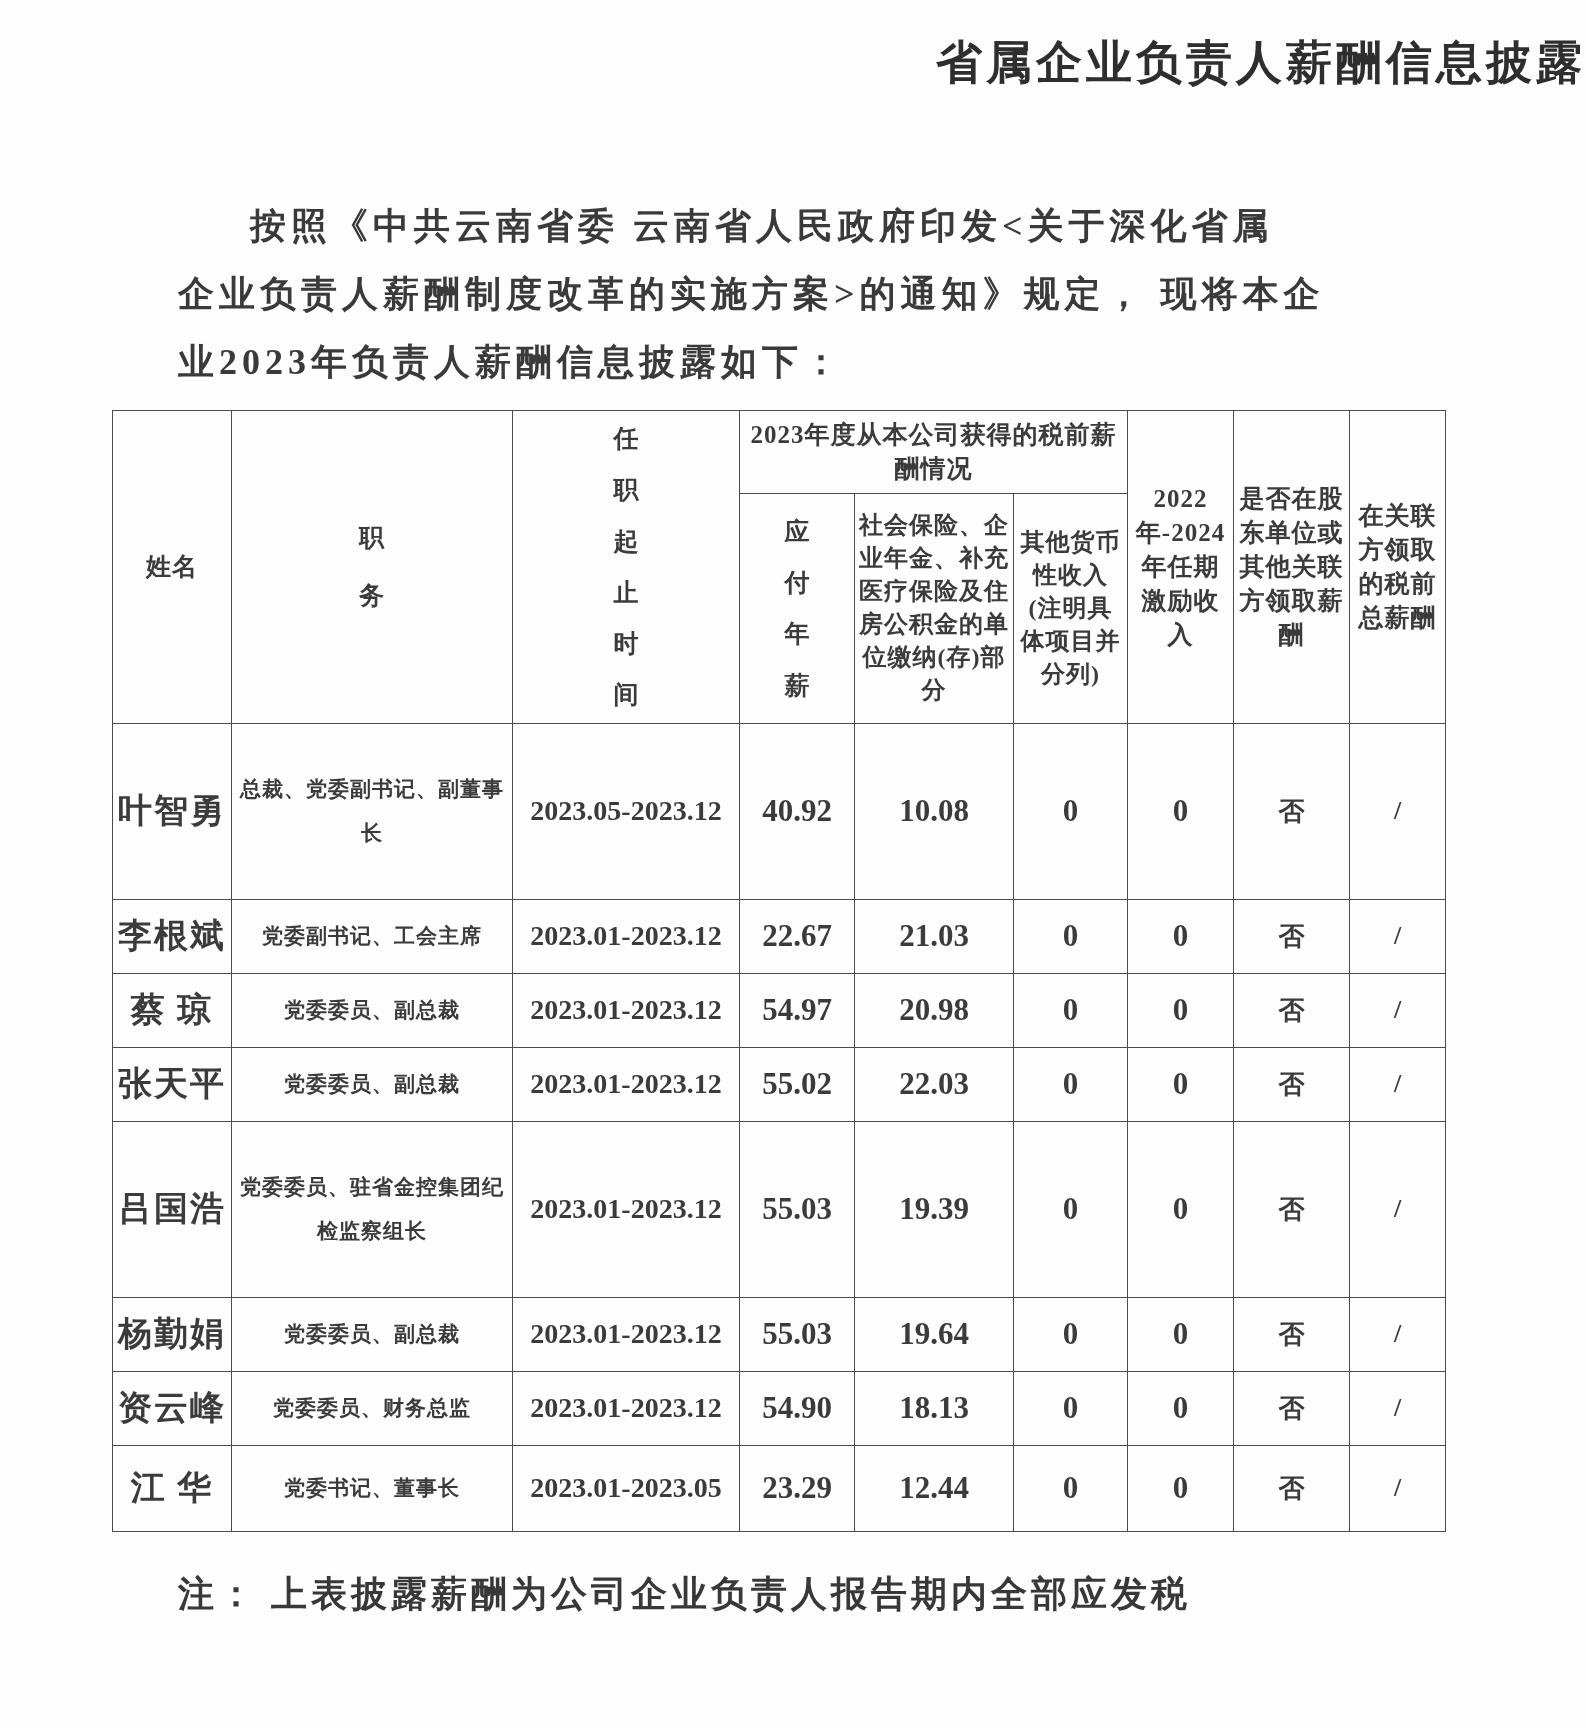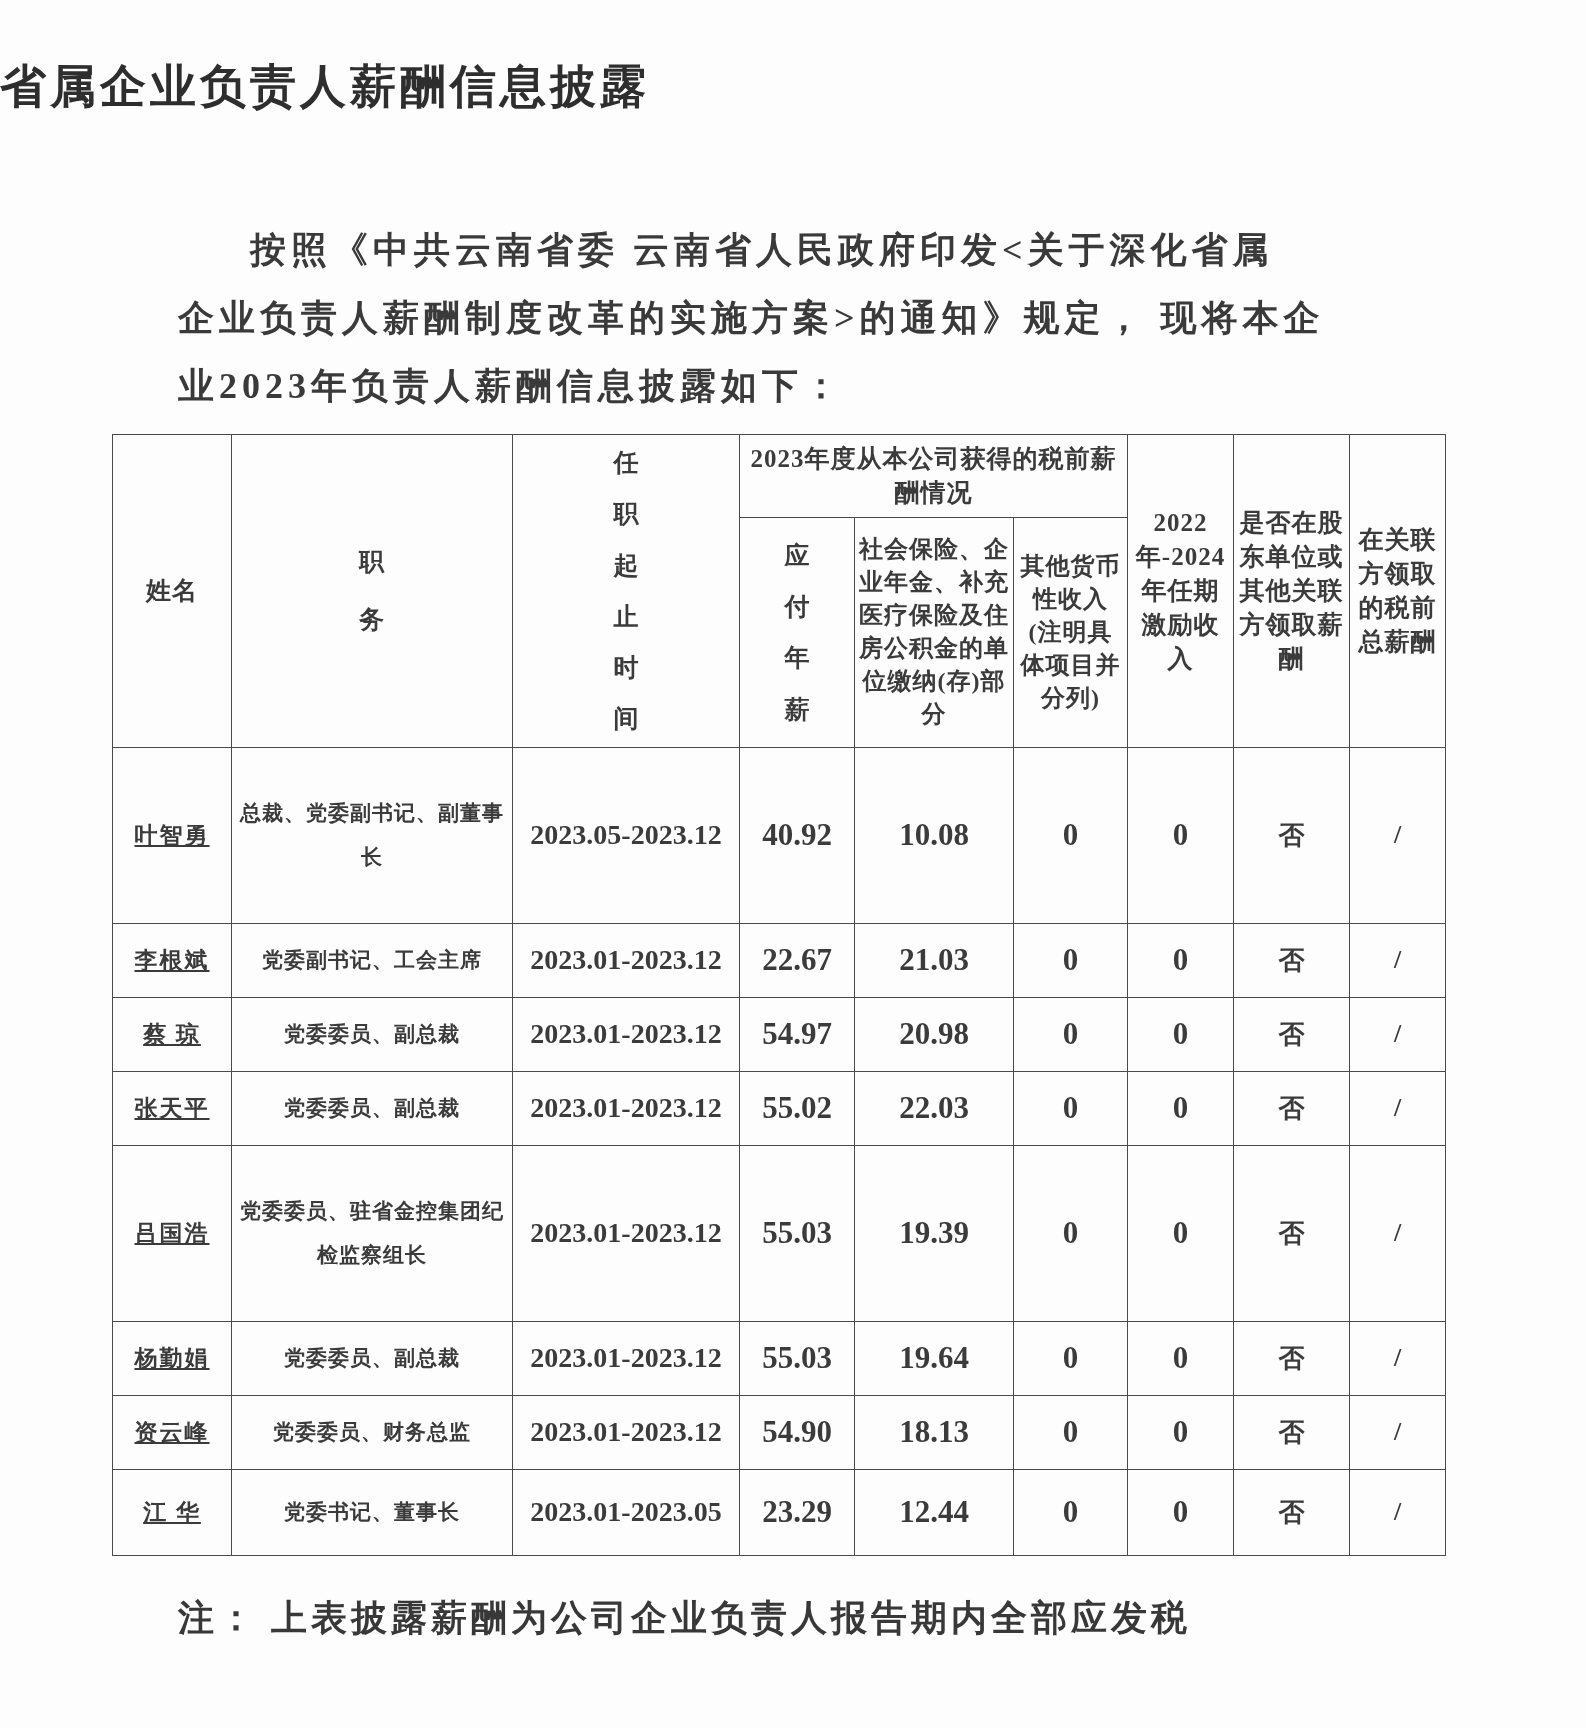--- a/index.html
+++ b/index.html
@@ -14,8 +14,8 @@
     overflow:hidden;
   }
   .doc-title{
-    margin-top:56px;
-    text-align:left;
+    margin-top:32px;
+    text-align:right;
     font-family:"Liberation Sans", sans-serif;
     font-weight:bold;
     font-size:46px;

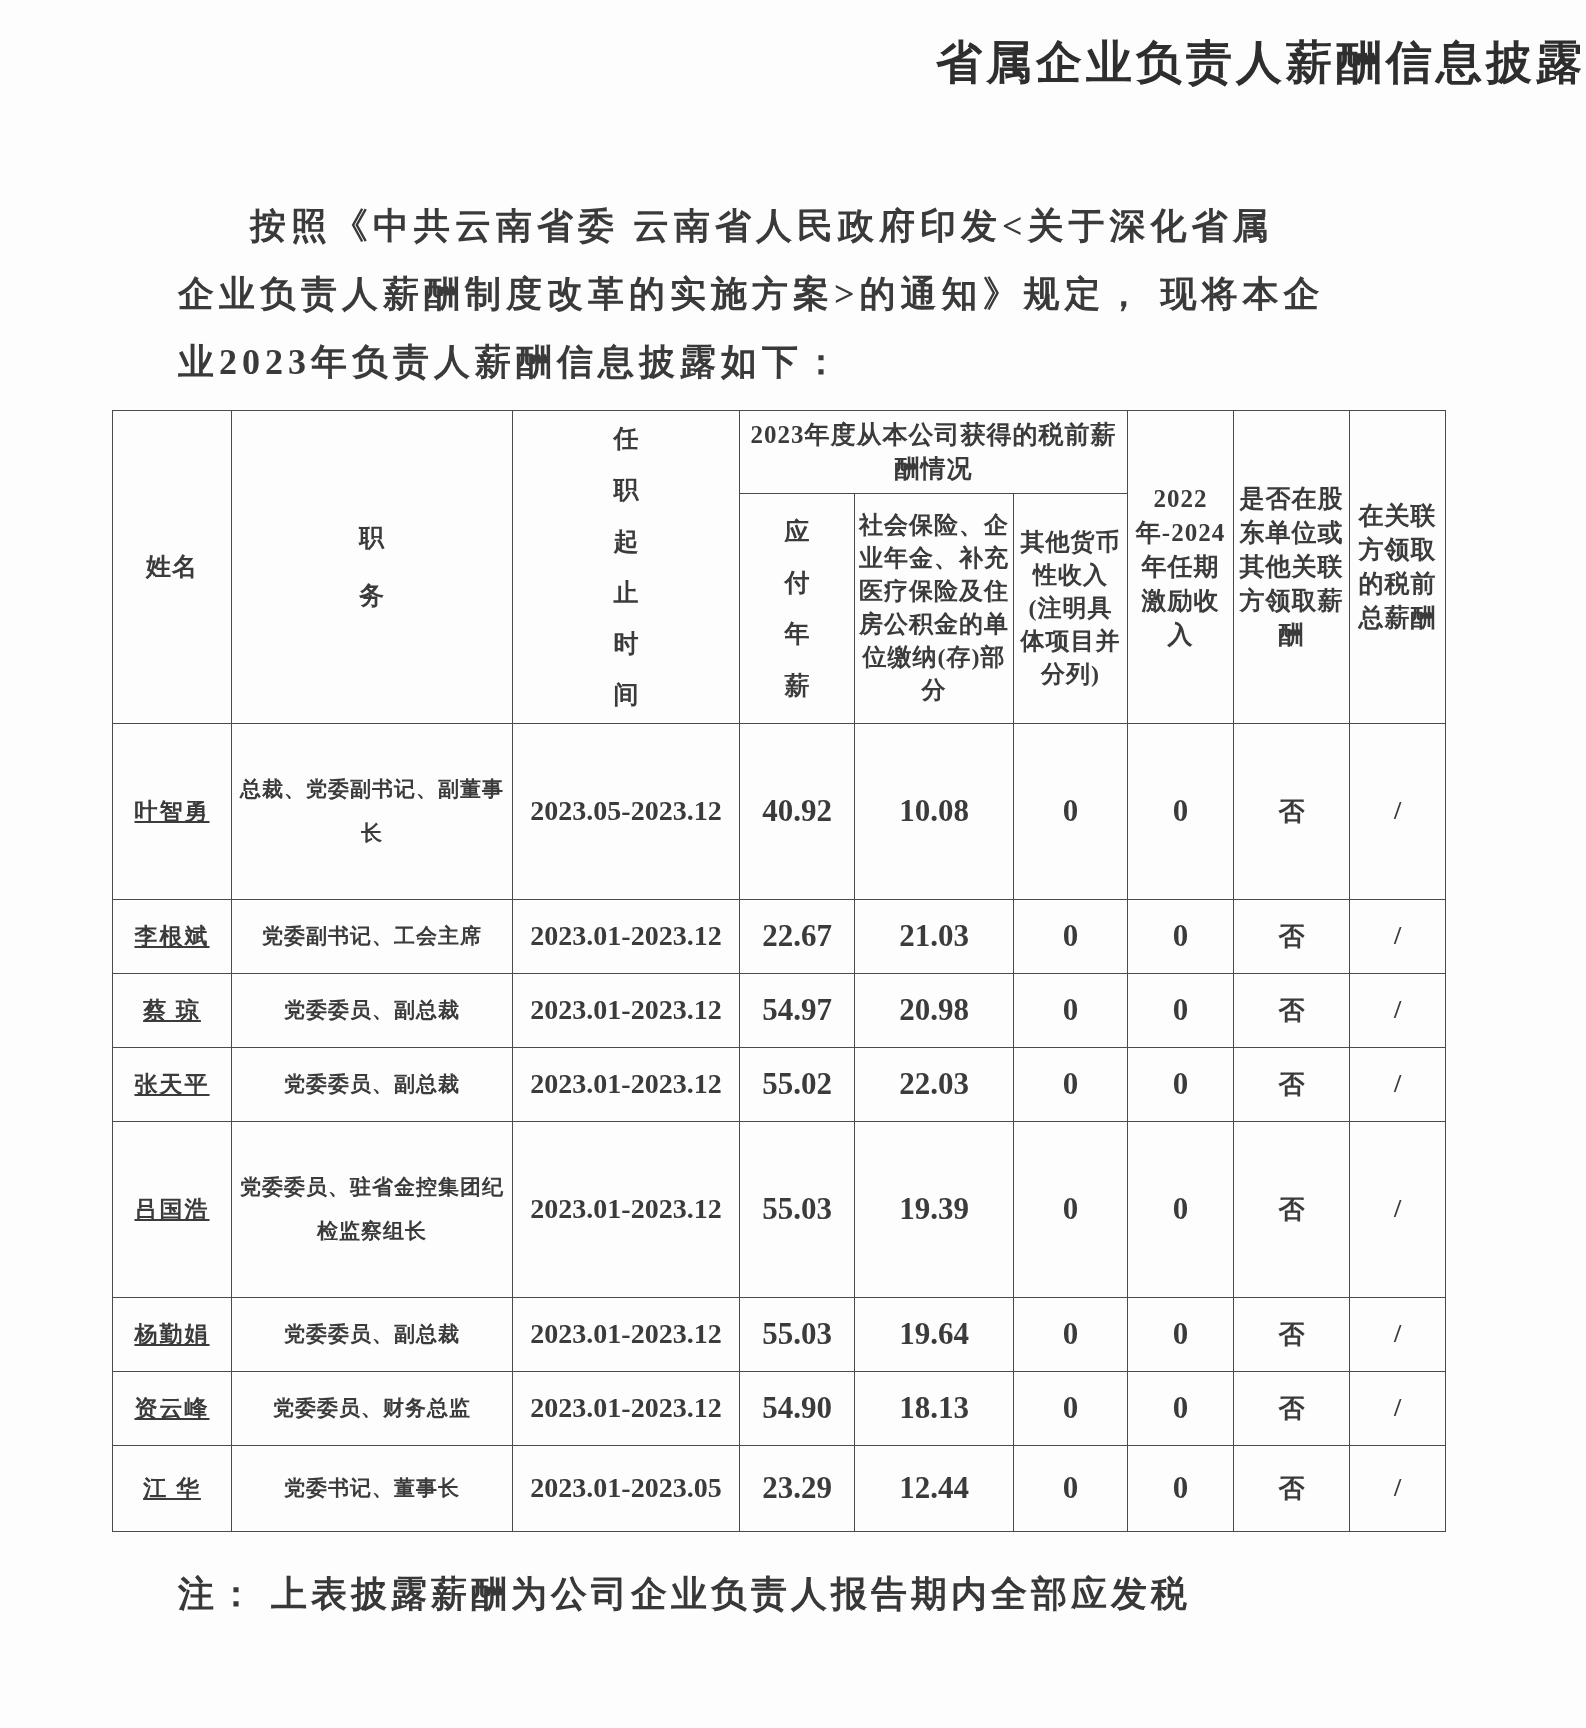--- a/index.html
+++ b/index.html
@@ -88,7 +88,7 @@
   tr.row-tall{height:176px;}
   tr.row-std{height:74px;}
   tr.row-last{height:86px;}
-  td.cell-name{font-size:23px;letter-spacing:2px;text-decoration:underline;}
+  td.cell-name{font-size:34px;letter-spacing:2px;}
   td.cell-pos{font-size:21px;line-height:44px;letter-spacing:1px;}
   td.cell-date{font-size:28px;letter-spacing:0;margin-left:31px;}
   td.cell-num{font-size:31px;}

